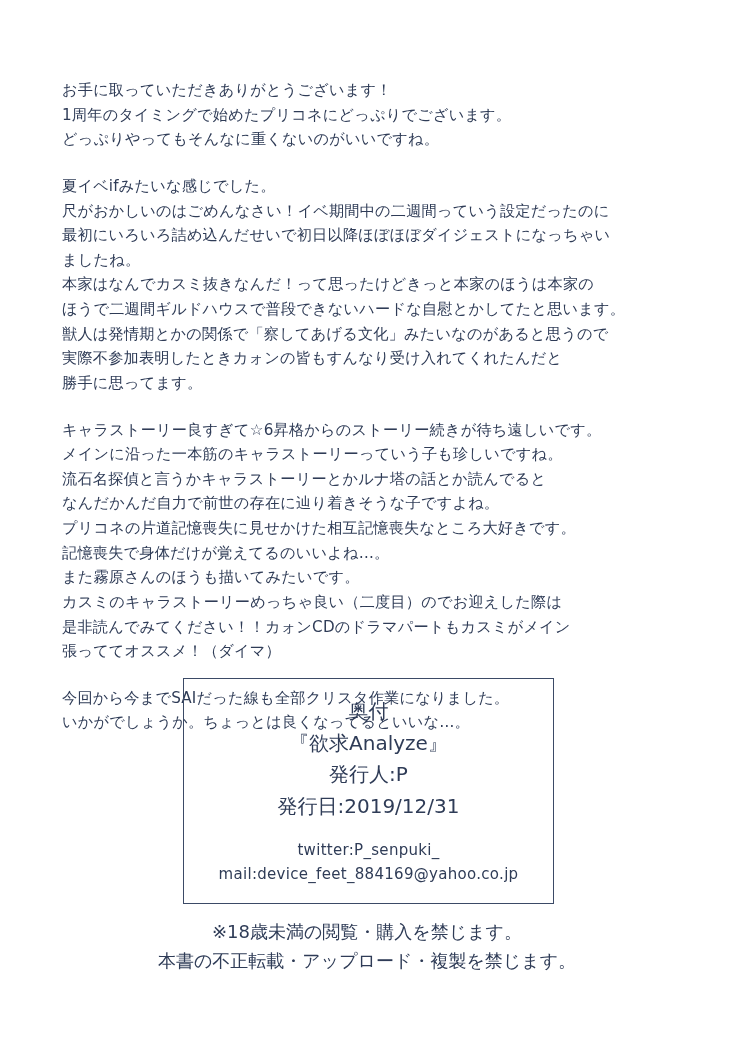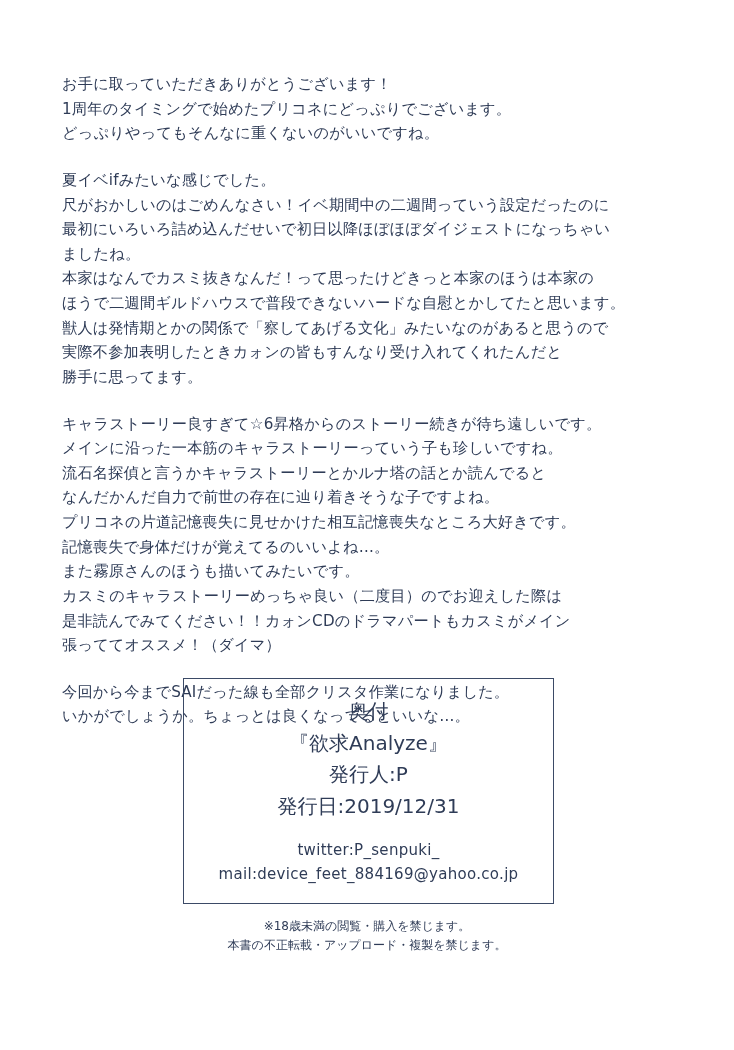--- a/index.html
+++ b/index.html
@@ -31,7 +31,7 @@
     letter-spacing: 0.2px;
   }
   .para {
-    margin: 10px 0 22px 0;
+    margin: 16px 0 22px 0;
     white-space: pre-wrap;
   }
   .para:last-child {

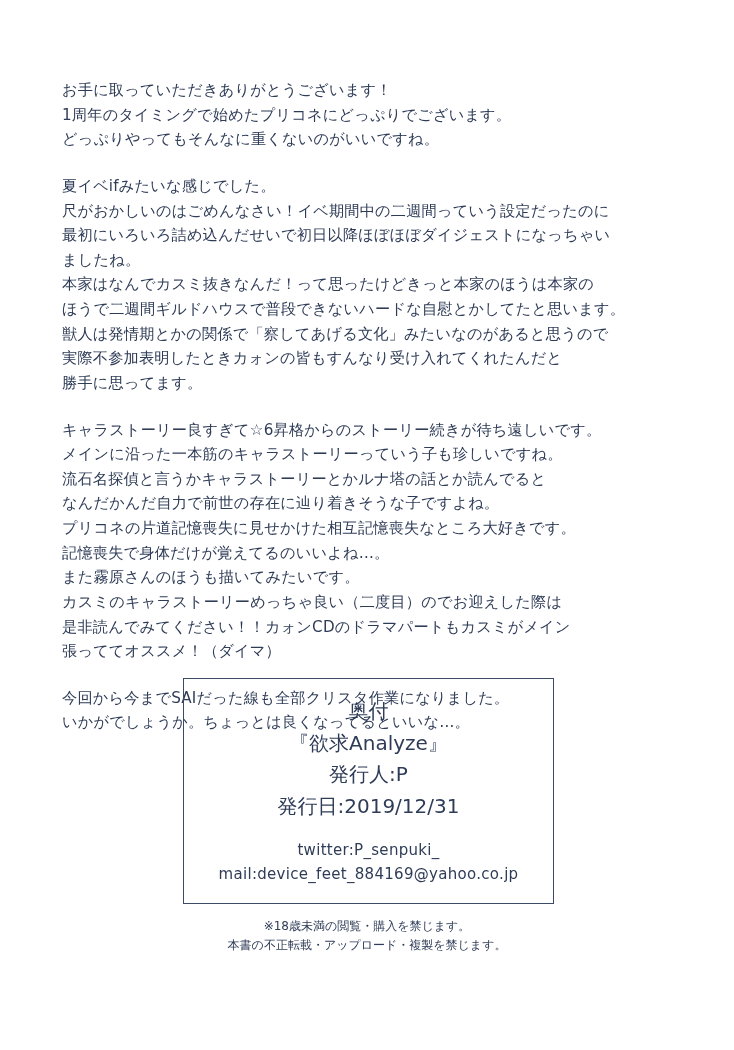--- a/index.html
+++ b/index.html
@@ -75,7 +75,7 @@
     color: #2f3c57;
   }
   .notice-line {
-    font-size: 12px;
+    font-size: 18px;
     line-height: 1.62;
     white-space: pre-wrap;
   }

